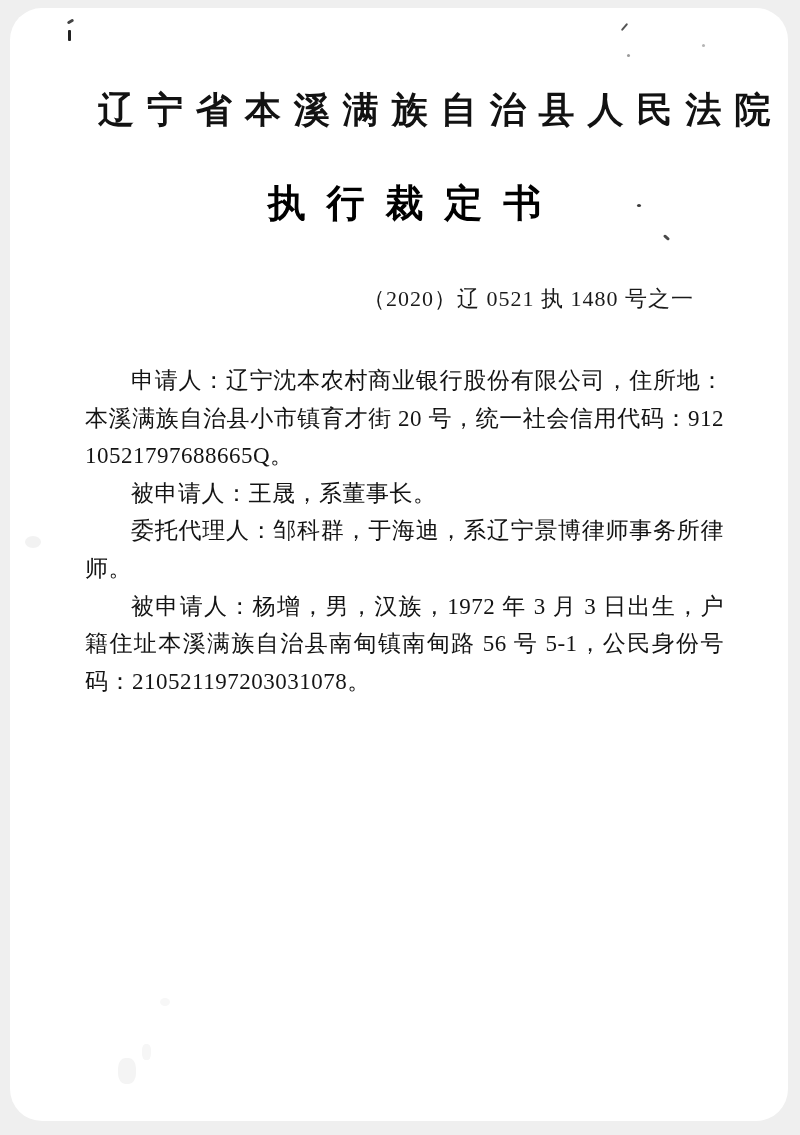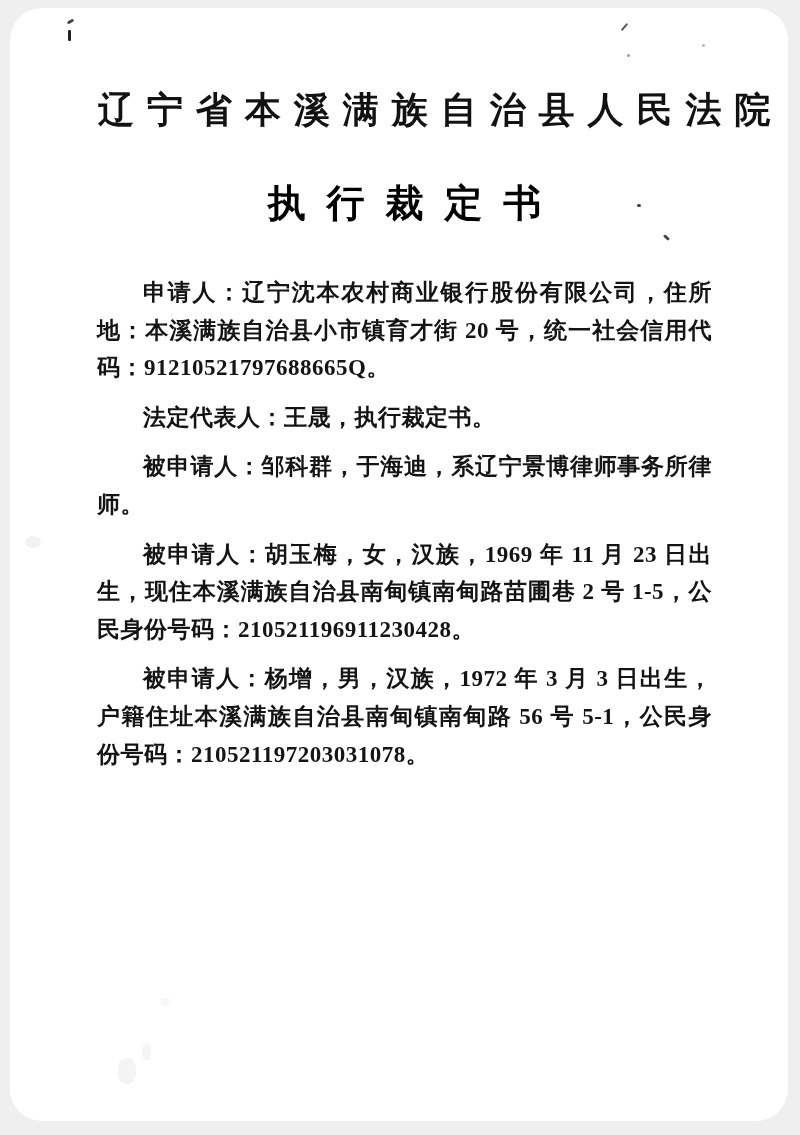--- a/index.html
+++ b/index.html
@@ -115,6 +115,7 @@
 
       <h2 class="doc-title">执行裁定书</h2>
 
+      <div class="case-number">（2020）辽 0521 执 1480 号之一</div>
 
       <div class="body-text" id="paragraphs">
           <p>申请人：辽宁沈本农村商业银行股份有限公司，住所地：本溪满族自治县小市镇育才街 20 号，统一社会信用代码：91210521797688665Q。</p>

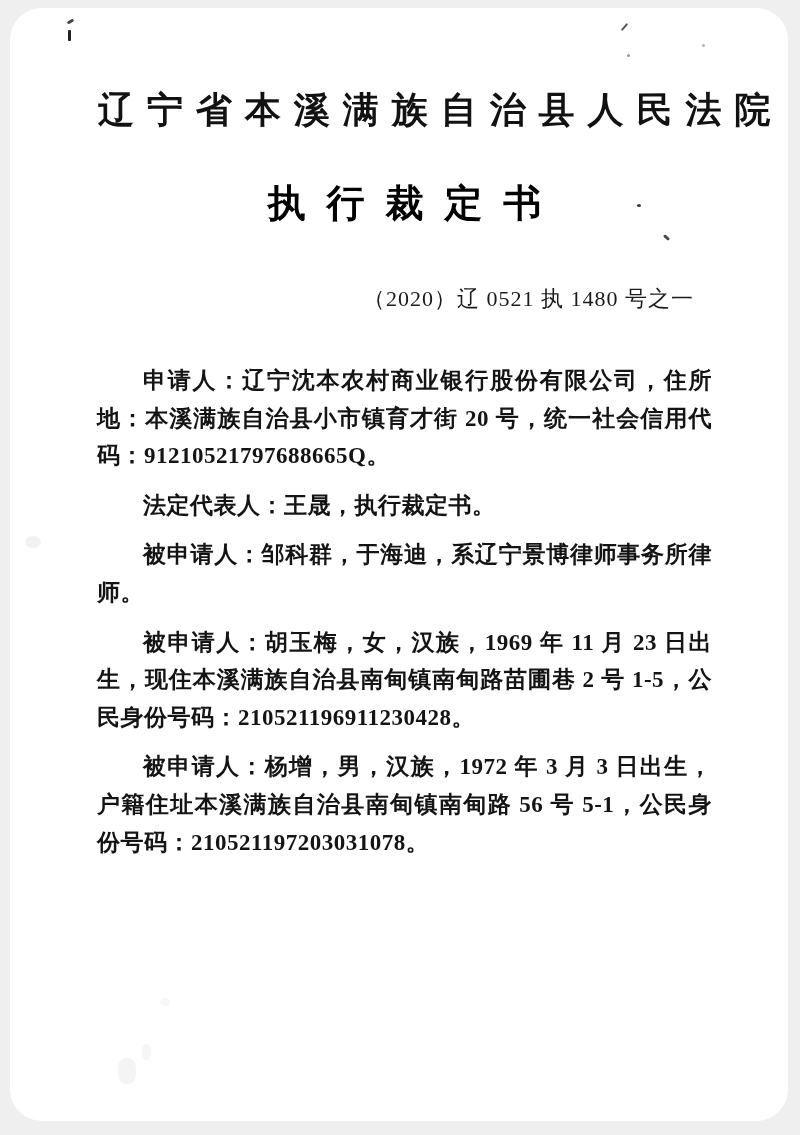--- a/index.html
+++ b/index.html
@@ -65,12 +65,12 @@
     margin-top: 48px;
   }
   .body-text p {
-    margin: 12px;
+    margin: 0;
     font-size: 23px;
     line-height: 37.6px;
     text-align: justify;
     text-indent: 2em;
-    font-weight: 700;
+    font-weight: 400;
     color: #141414;
     letter-spacing: 0.5px;
     word-break: break-all;

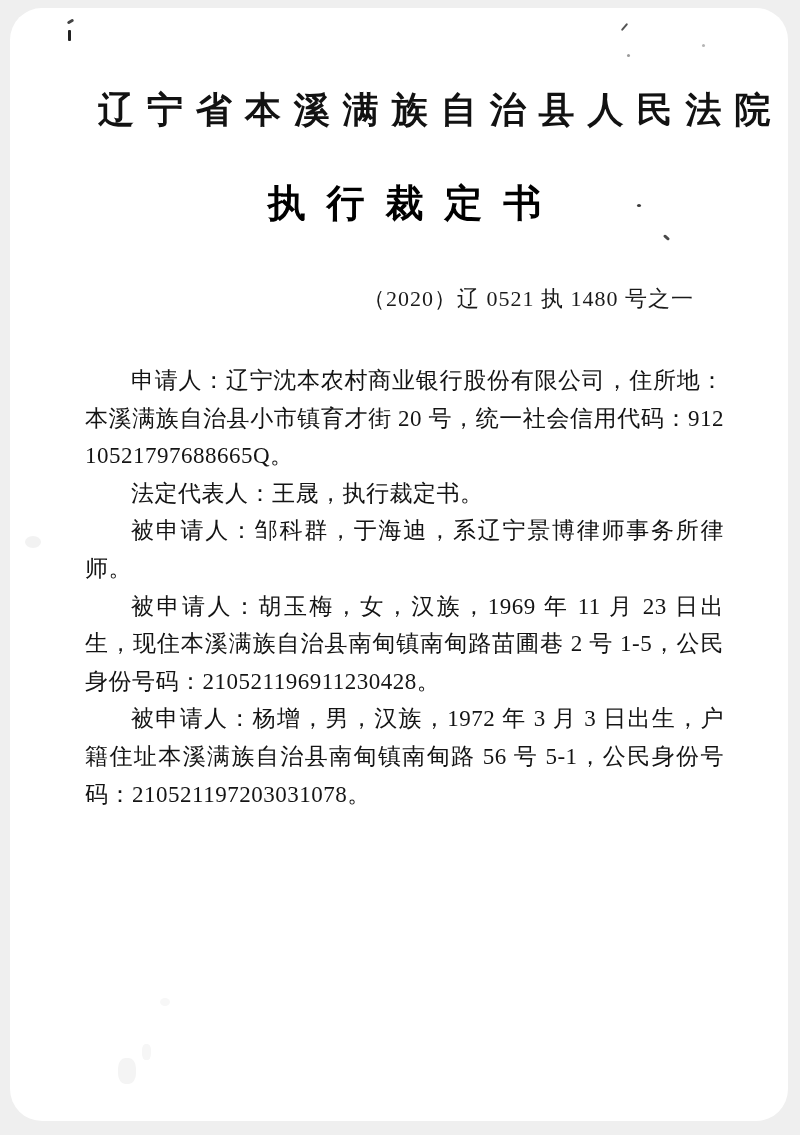--- a/index.html
+++ b/index.html
@@ -119,7 +119,7 @@
 
       <div class="body-text" id="paragraphs">
           <p>申请人：辽宁沈本农村商业银行股份有限公司，住所地：本溪满族自治县小市镇育才街 20 号，统一社会信用代码：91210521797688665Q。</p>
-          <p>法定代表人：王晟，执行裁定书。</p>
+          <p>被申请人：王晟，系董事长。</p>
           <p>被申请人：邹科群，于海迪，系辽宁景博律师事务所律师。</p>
           <p>被申请人：胡玉梅，女，汉族，1969 年 11 月 23 日出生，现住本溪满族自治县南甸镇南甸路苗圃巷 2 号 1-5，公民身份号码：210521196911230428。</p>
           <p>被申请人：杨增，男，汉族，1972 年 3 月 3 日出生，户籍住址本溪满族自治县南甸镇南甸路 56 号 5-1，公民身份号码：210521197203031078。</p>

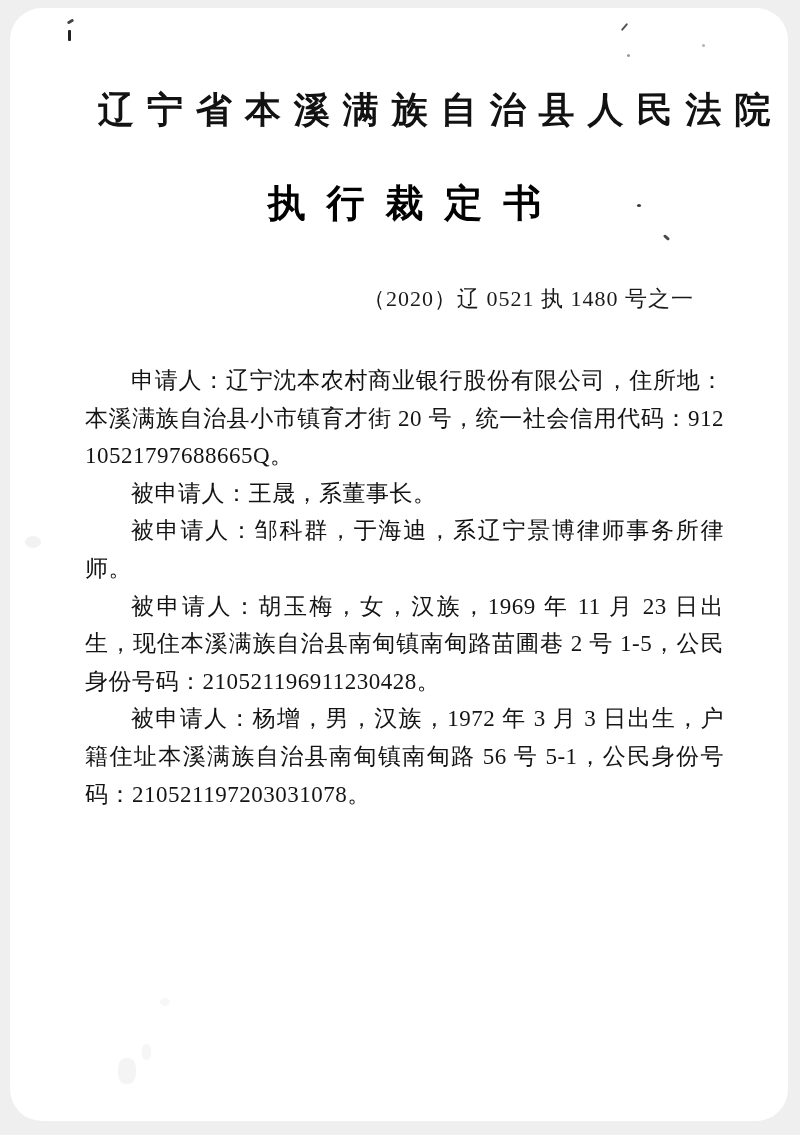--- a/index.html
+++ b/index.html
@@ -120,7 +120,7 @@
       <div class="body-text" id="paragraphs">
           <p>申请人：辽宁沈本农村商业银行股份有限公司，住所地：本溪满族自治县小市镇育才街 20 号，统一社会信用代码：91210521797688665Q。</p>
           <p>被申请人：王晟，系董事长。</p>
-          <p>被申请人：邹科群，于海迪，系辽宁景博律师事务所律师。</p>
+          <p>委托代理人：邹科群，于海迪，系辽宁景博律师事务所律师。</p>
           <p>被申请人：胡玉梅，女，汉族，1969 年 11 月 23 日出生，现住本溪满族自治县南甸镇南甸路苗圃巷 2 号 1-5，公民身份号码：210521196911230428。</p>
           <p>被申请人：杨增，男，汉族，1972 年 3 月 3 日出生，户籍住址本溪满族自治县南甸镇南甸路 56 号 5-1，公民身份号码：210521197203031078。</p>
         </div>

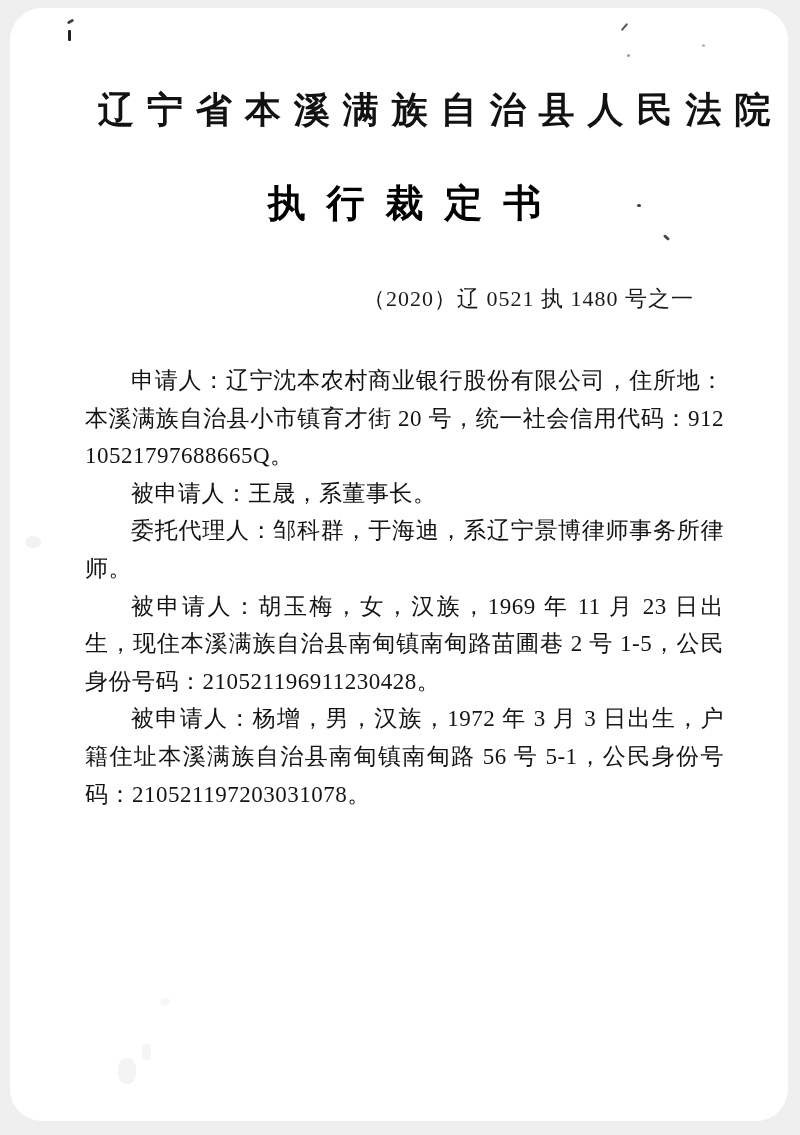--- a/index.html
+++ b/index.html
@@ -121,7 +121,6 @@
           <p>申请人：辽宁沈本农村商业银行股份有限公司，住所地：本溪满族自治县小市镇育才街 20 号，统一社会信用代码：91210521797688665Q。</p>
           <p>被申请人：王晟，系董事长。</p>
           <p>委托代理人：邹科群，于海迪，系辽宁景博律师事务所律师。</p>
-          <p>被申请人：胡玉梅，女，汉族，1969 年 11 月 23 日出生，现住本溪满族自治县南甸镇南甸路苗圃巷 2 号 1-5，公民身份号码：210521196911230428。</p>
           <p>被申请人：杨增，男，汉族，1972 年 3 月 3 日出生，户籍住址本溪满族自治县南甸镇南甸路 56 号 5-1，公民身份号码：210521197203031078。</p>
         </div>
     </div>

